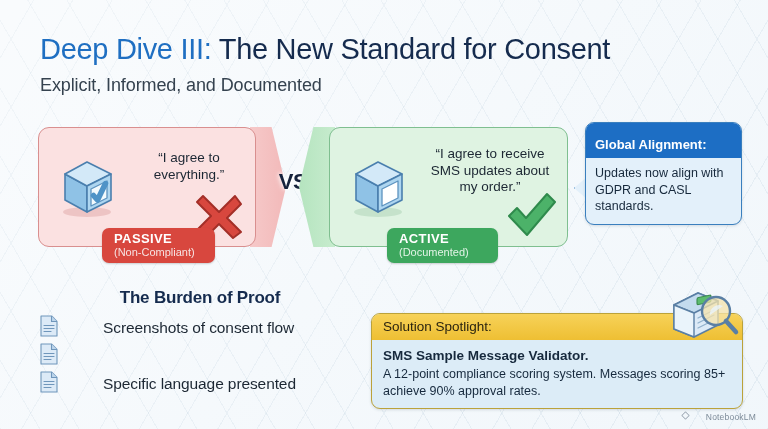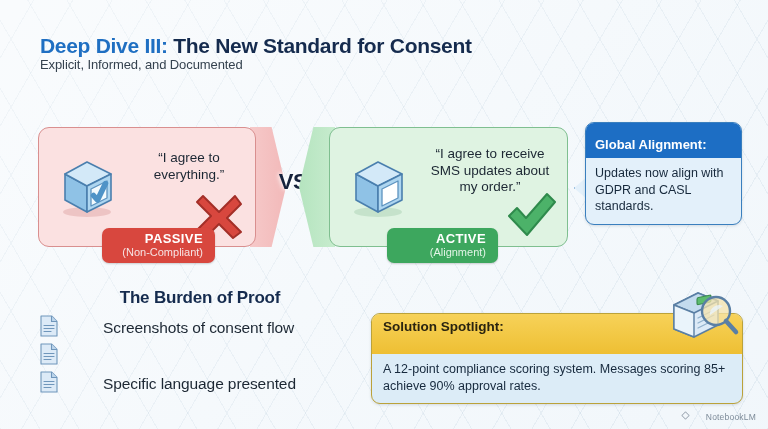--- a/index.html
+++ b/index.html
@@ -34,8 +34,8 @@
     width: 700px;
   }
   #title {
-    font-size: 21px;
-    font-weight: bold;
+    font-size: 29px;
+    font-weight: normal;
     color: #152b4e;
     letter-spacing: -0.3px;
     white-space: nowrap;

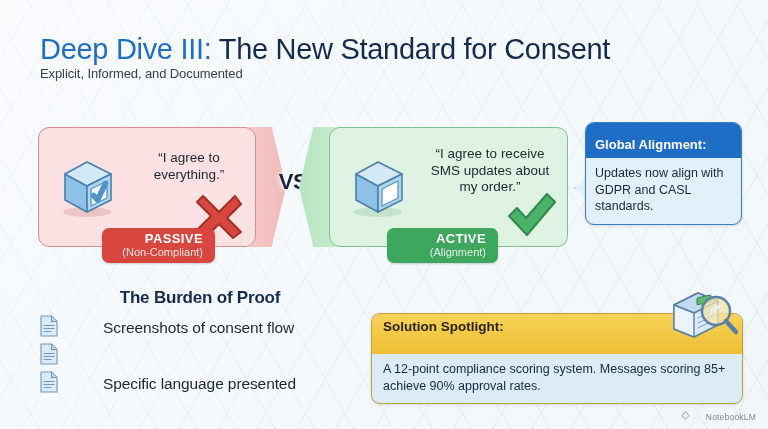--- a/index.html
+++ b/index.html
@@ -43,7 +43,8 @@
   }
   #title .accent { color: #1f6fc2; }
   #subtitle {
-    font-size: 13px;
+    margin-top: 9px;
+    font-size: 18px;
     color: #35424f;
     letter-spacing: -0.1px;
   }

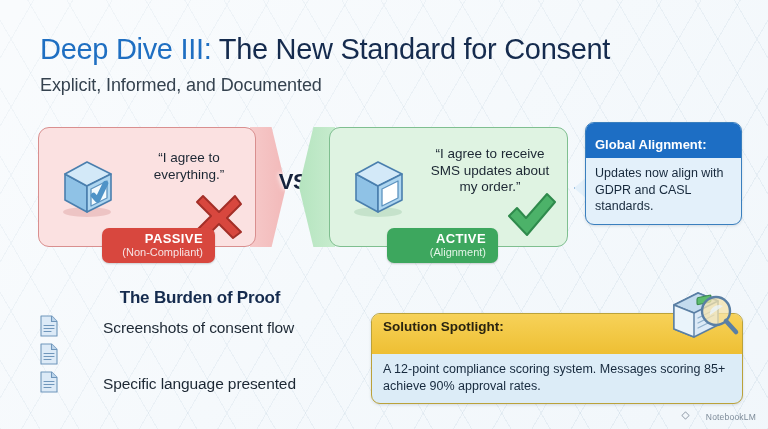--- a/index.html
+++ b/index.html
@@ -124,7 +124,7 @@
   .badge {
     position: absolute;
     border-radius: 7px;
-    text-align: right;
+    text-align: left;
     color: #ffffff;
     padding: 4px 12px 5px 12px;
     box-sizing: border-box;

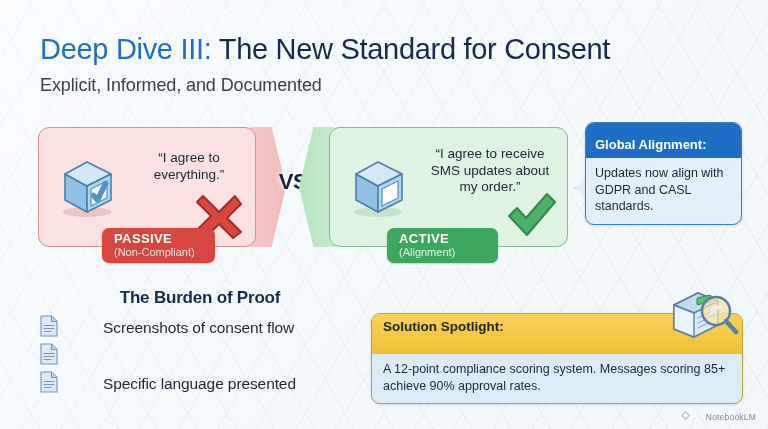--- a/index.html
+++ b/index.html
@@ -360,7 +360,7 @@
   </div>
   <div id="active-badge" class="badge">
     <span class="b-main">ACTIVE</span>
-    <span class="b-sub">(Alignment)</span>
+    <span class="b-sub">(Documented)</span>
   </div>
 
   <div id="callout-tail"></div>

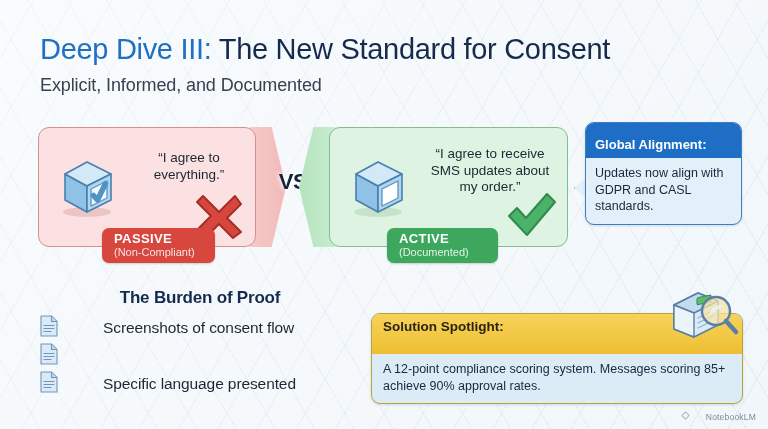--- a/index.html
+++ b/index.html
@@ -257,8 +257,8 @@
     background: linear-gradient(180deg, #f7d259 0%, #eebf33 100%);
     color: #2a2410;
     font-size: 13.5px;
-    font-weight: bold;
-    padding: 5px 11px 20px 11px;
+    font-weight: normal;
+    padding: 5px 11px 6px 11px;
   }
   #spotlight .sp-body {
     padding: 7px 11px 9px 11px;

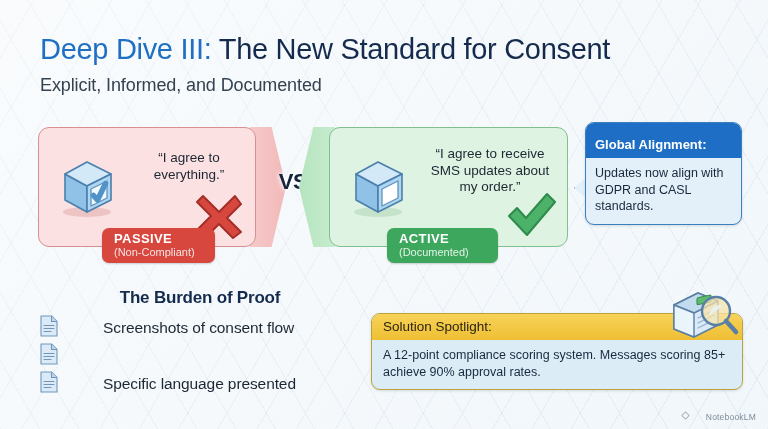--- a/index.html
+++ b/index.html
@@ -420,6 +420,7 @@
   <div id="spotlight">
     <div class="sp-head">Solution Spotlight:</div>
     <div class="sp-body">
+      <span class="sp-lead">SMS Sample Message Validator.</span>
       <span>A 12-point compliance scoring system. Messages scoring 85+ achieve 90% approval rates.</span>
     </div>
   </div>

